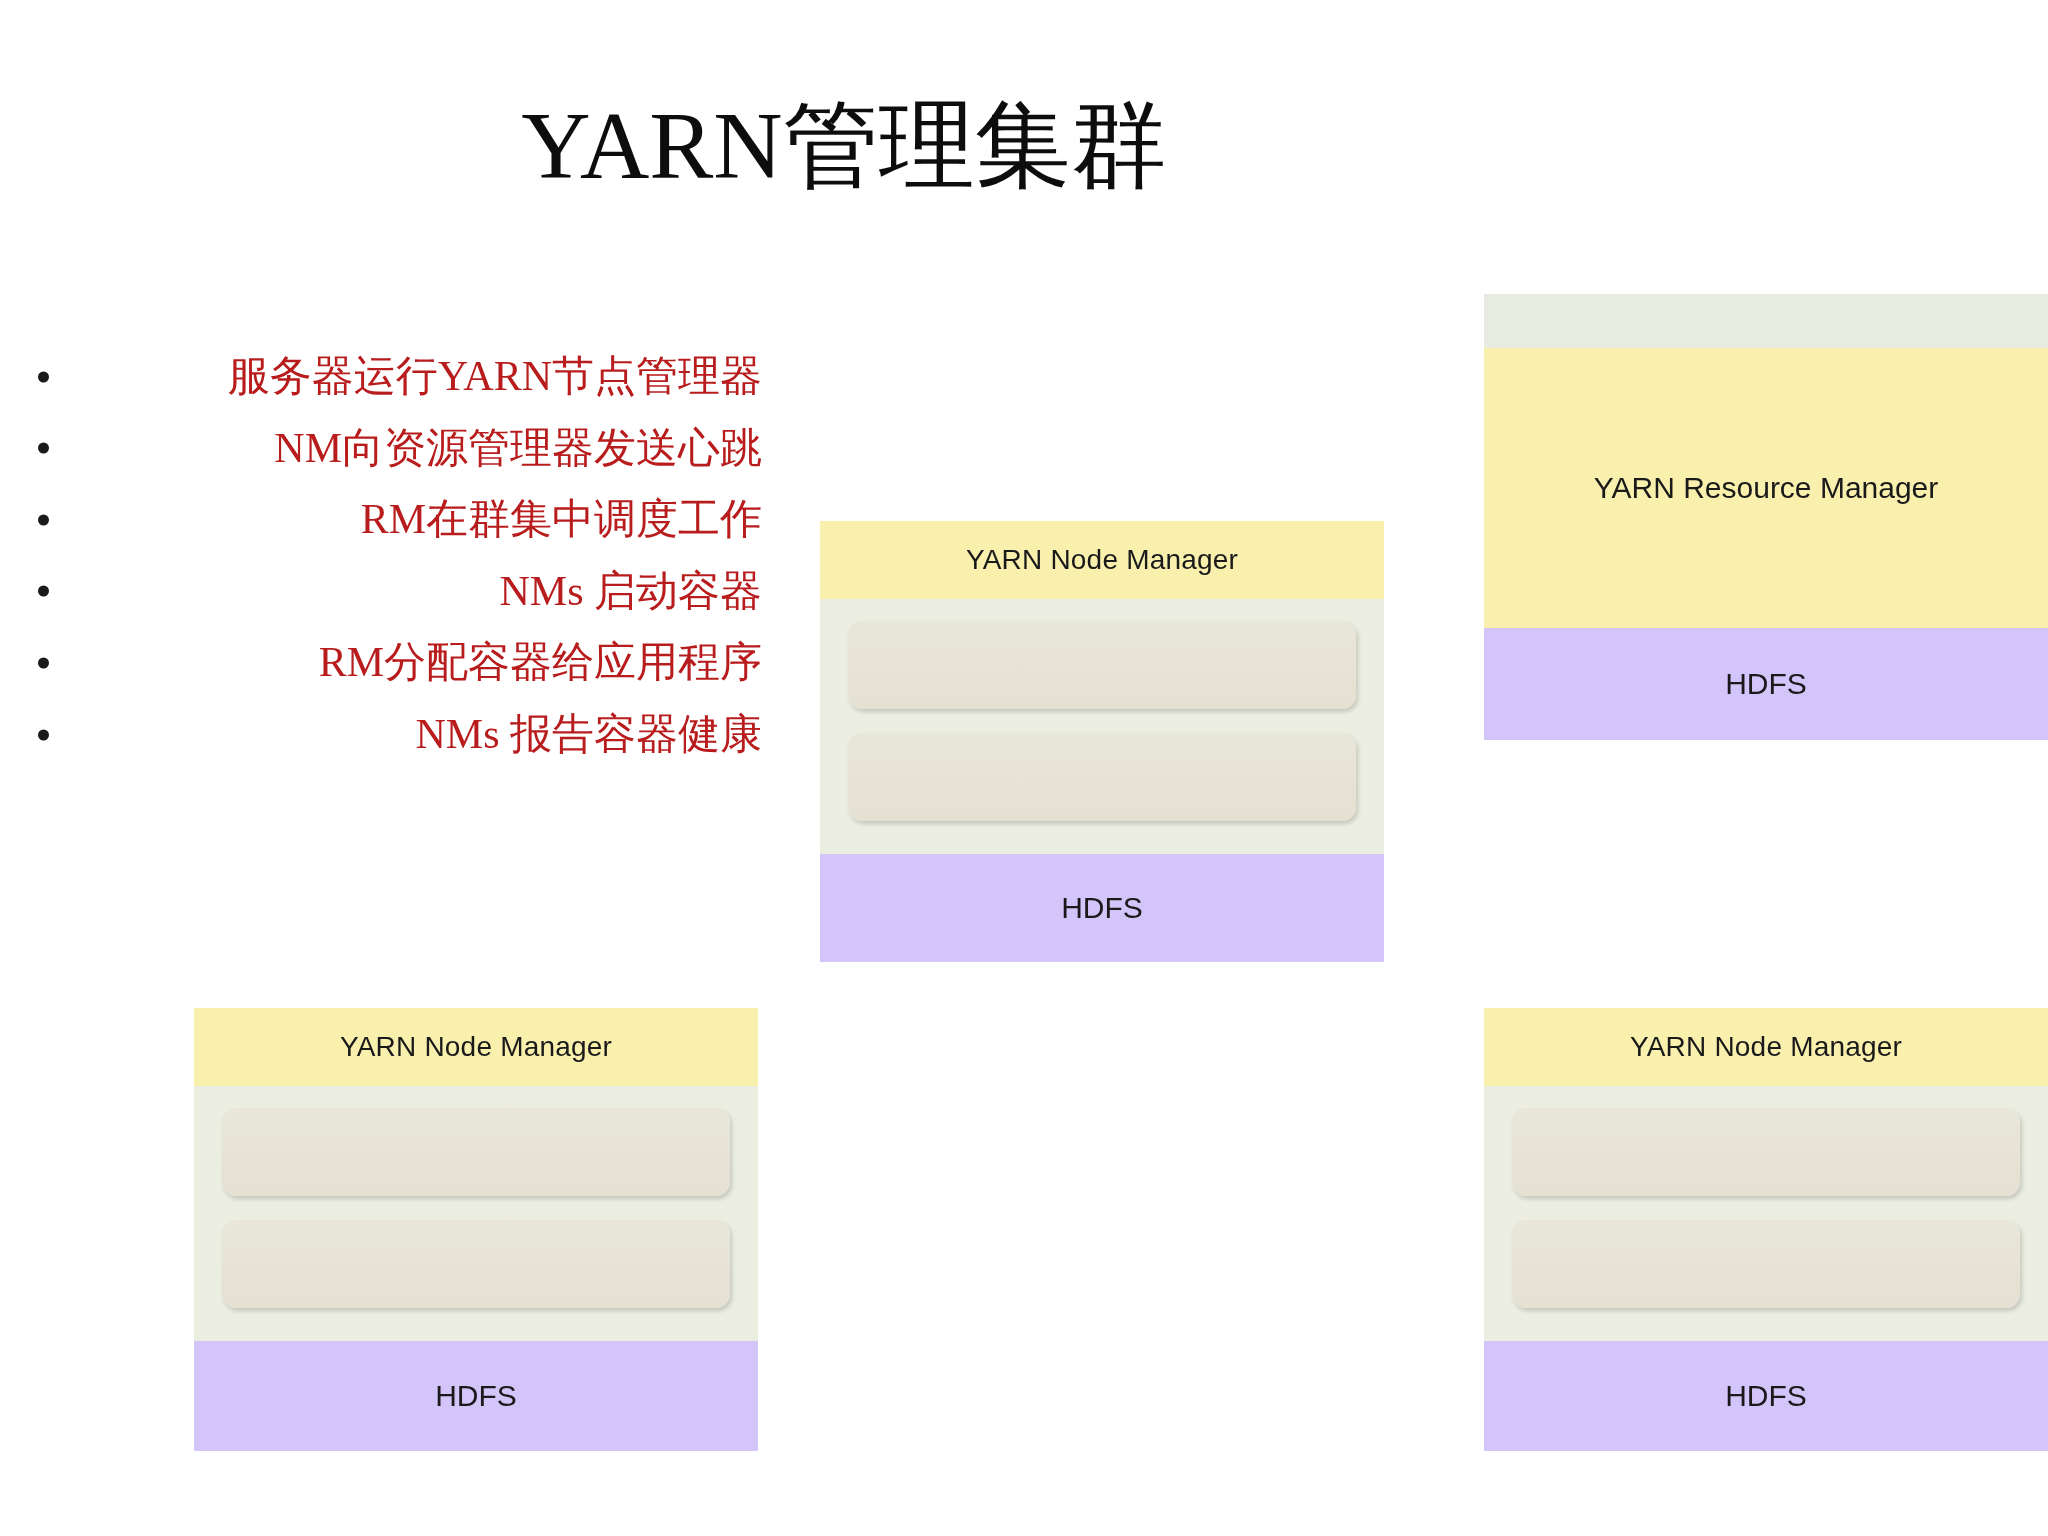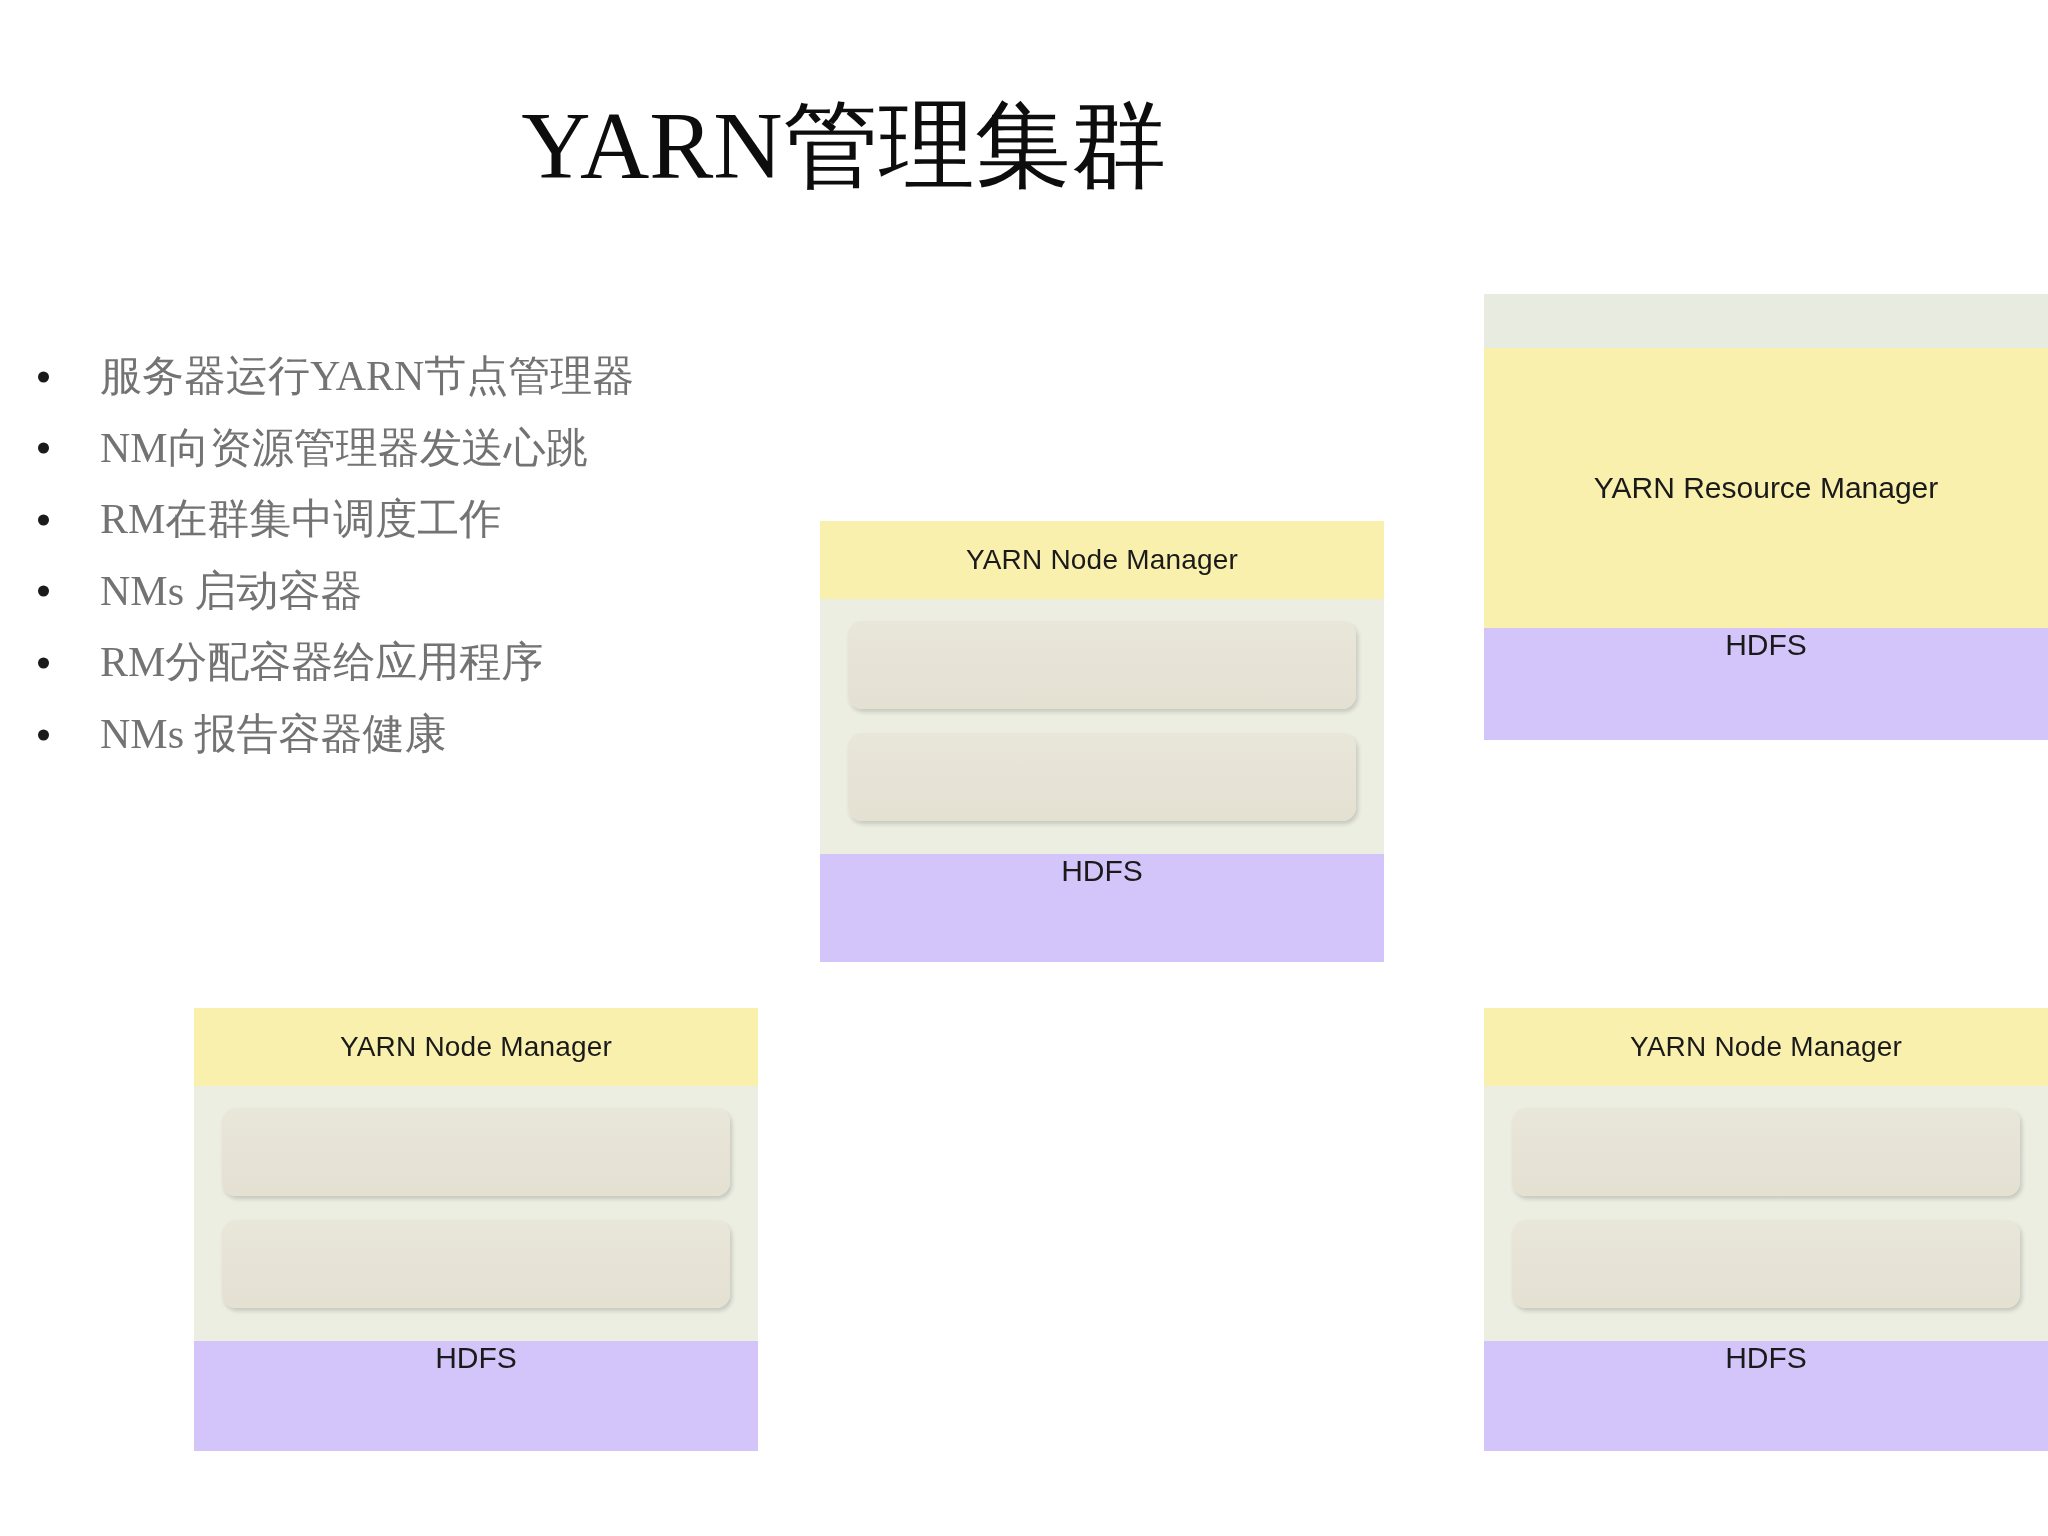--- a/index.html
+++ b/index.html
@@ -48,8 +48,9 @@
     font-family: "Liberation Serif", serif;
     font-size: 42px;
     line-height: 1.18;
-    color: #737373;
+    color: #b91c1c;
     white-space: nowrap;
+    text-align: right;
   }
   #bullet-list li .bullet-dot {
     position: absolute;

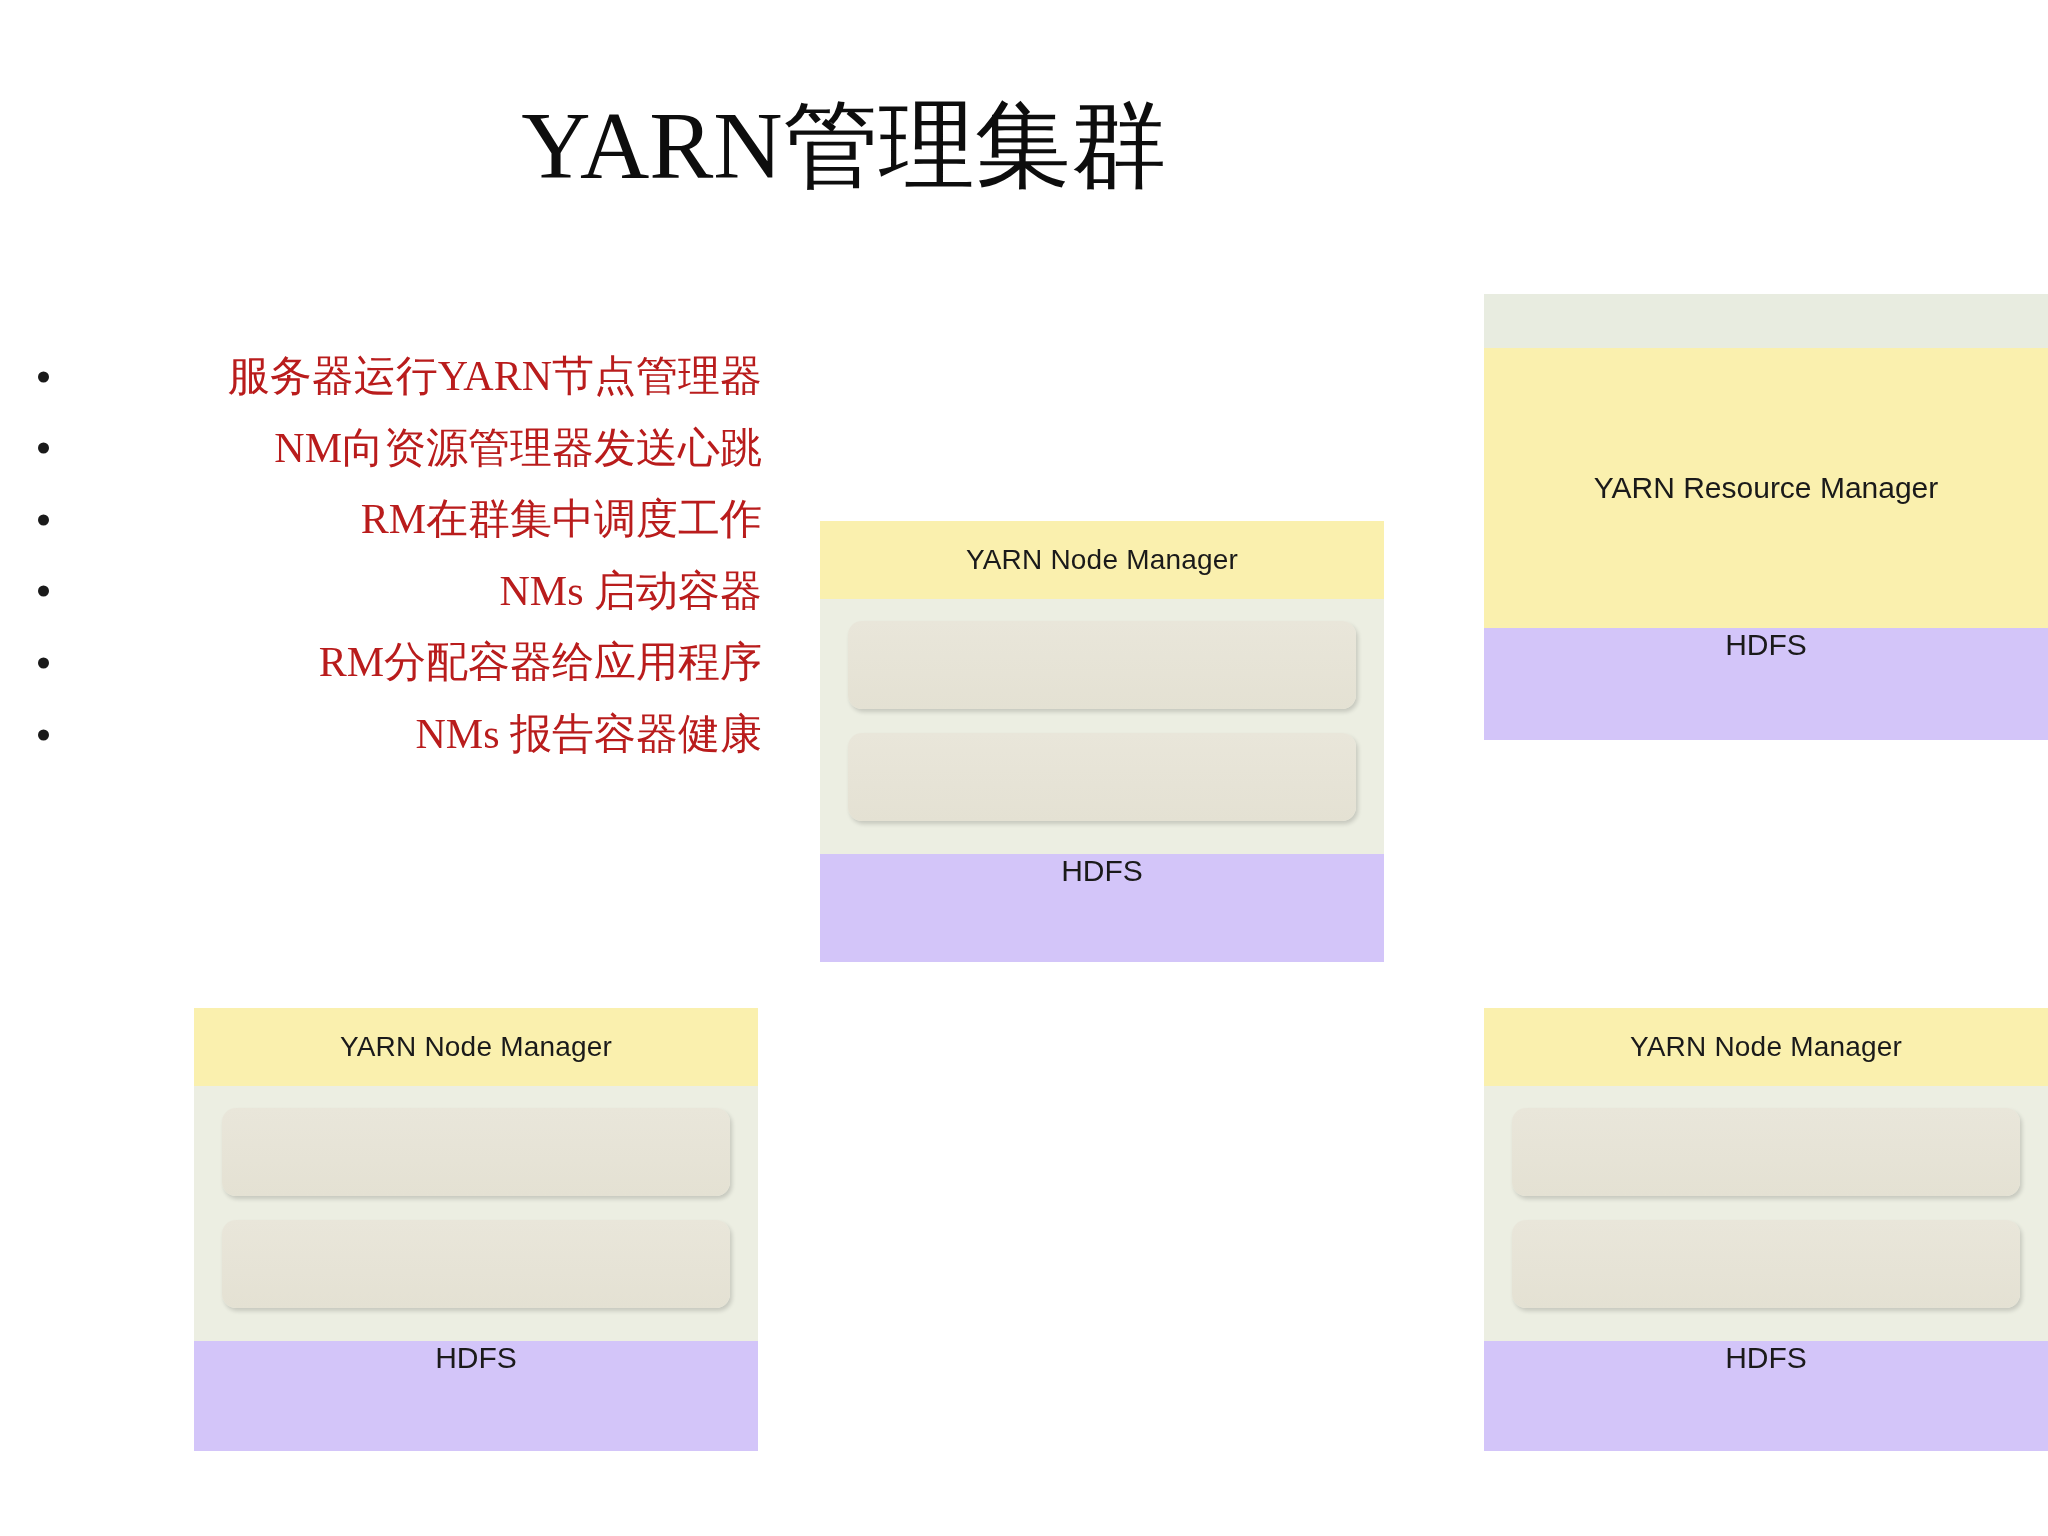--- a/index.html
+++ b/index.html
@@ -98,7 +98,7 @@
     color: #1a1a1a;
     font-size: 30px;
     display: flex;
-    align-items: flex-start;
+    align-items: center;
     justify-content: center;
     box-sizing: border-box;
   }

